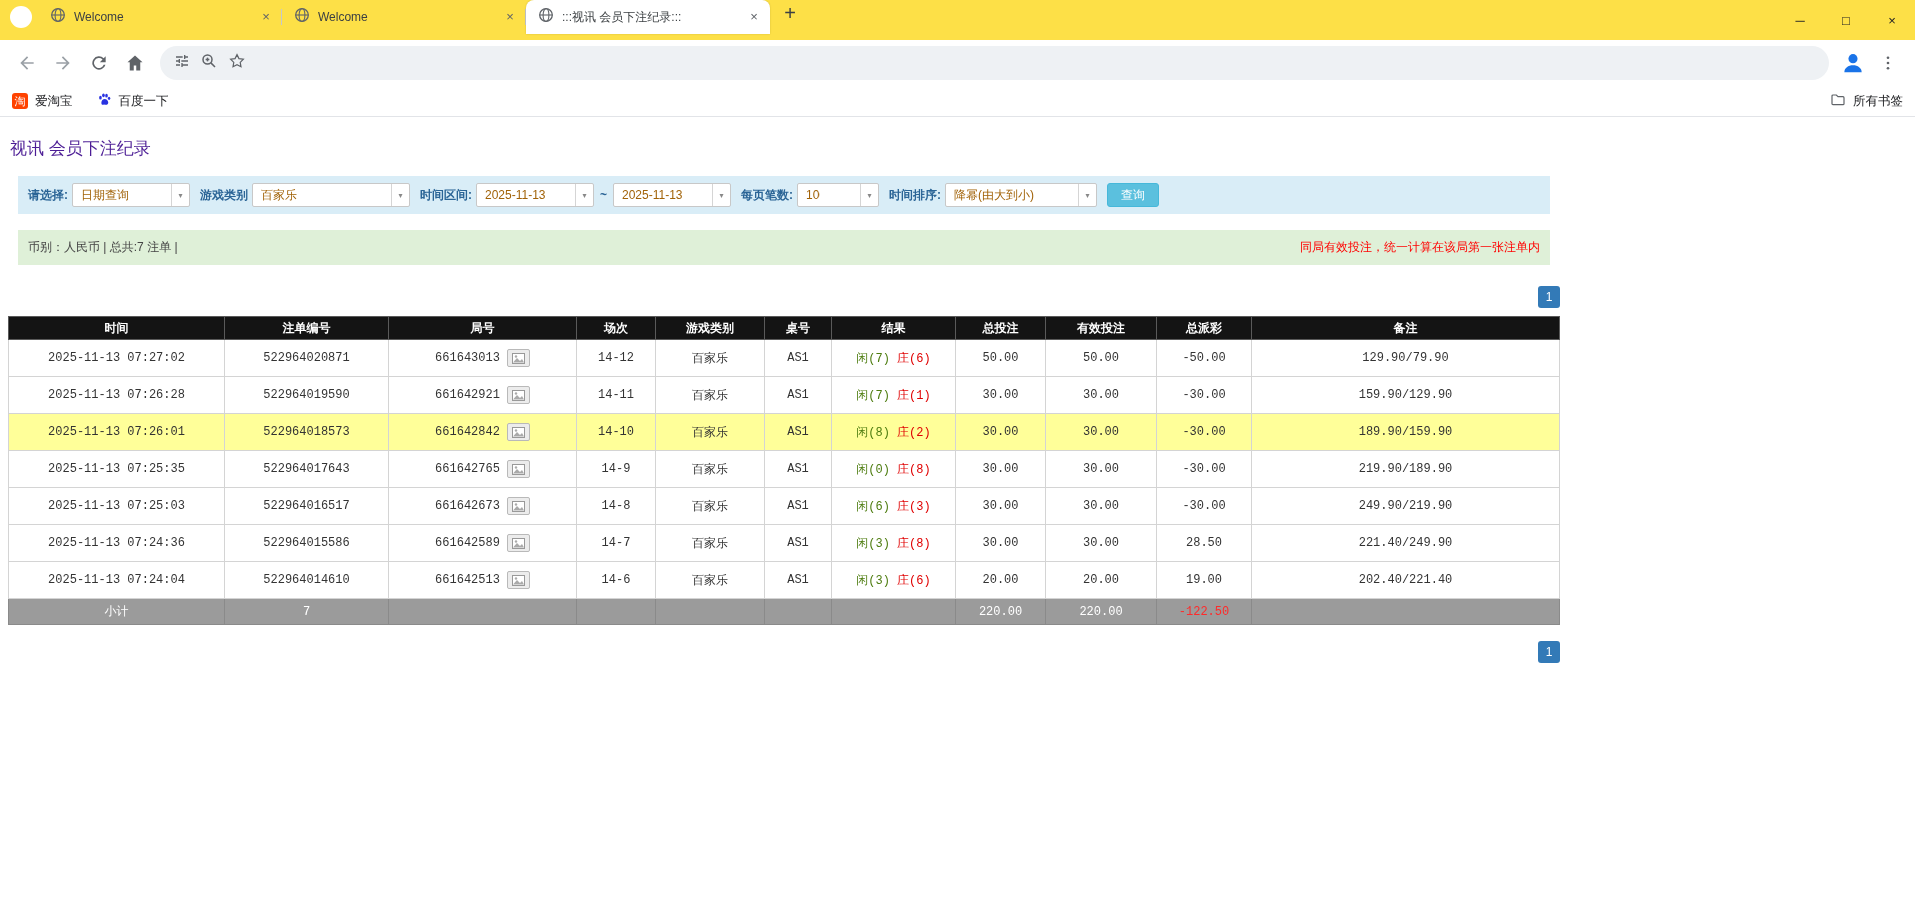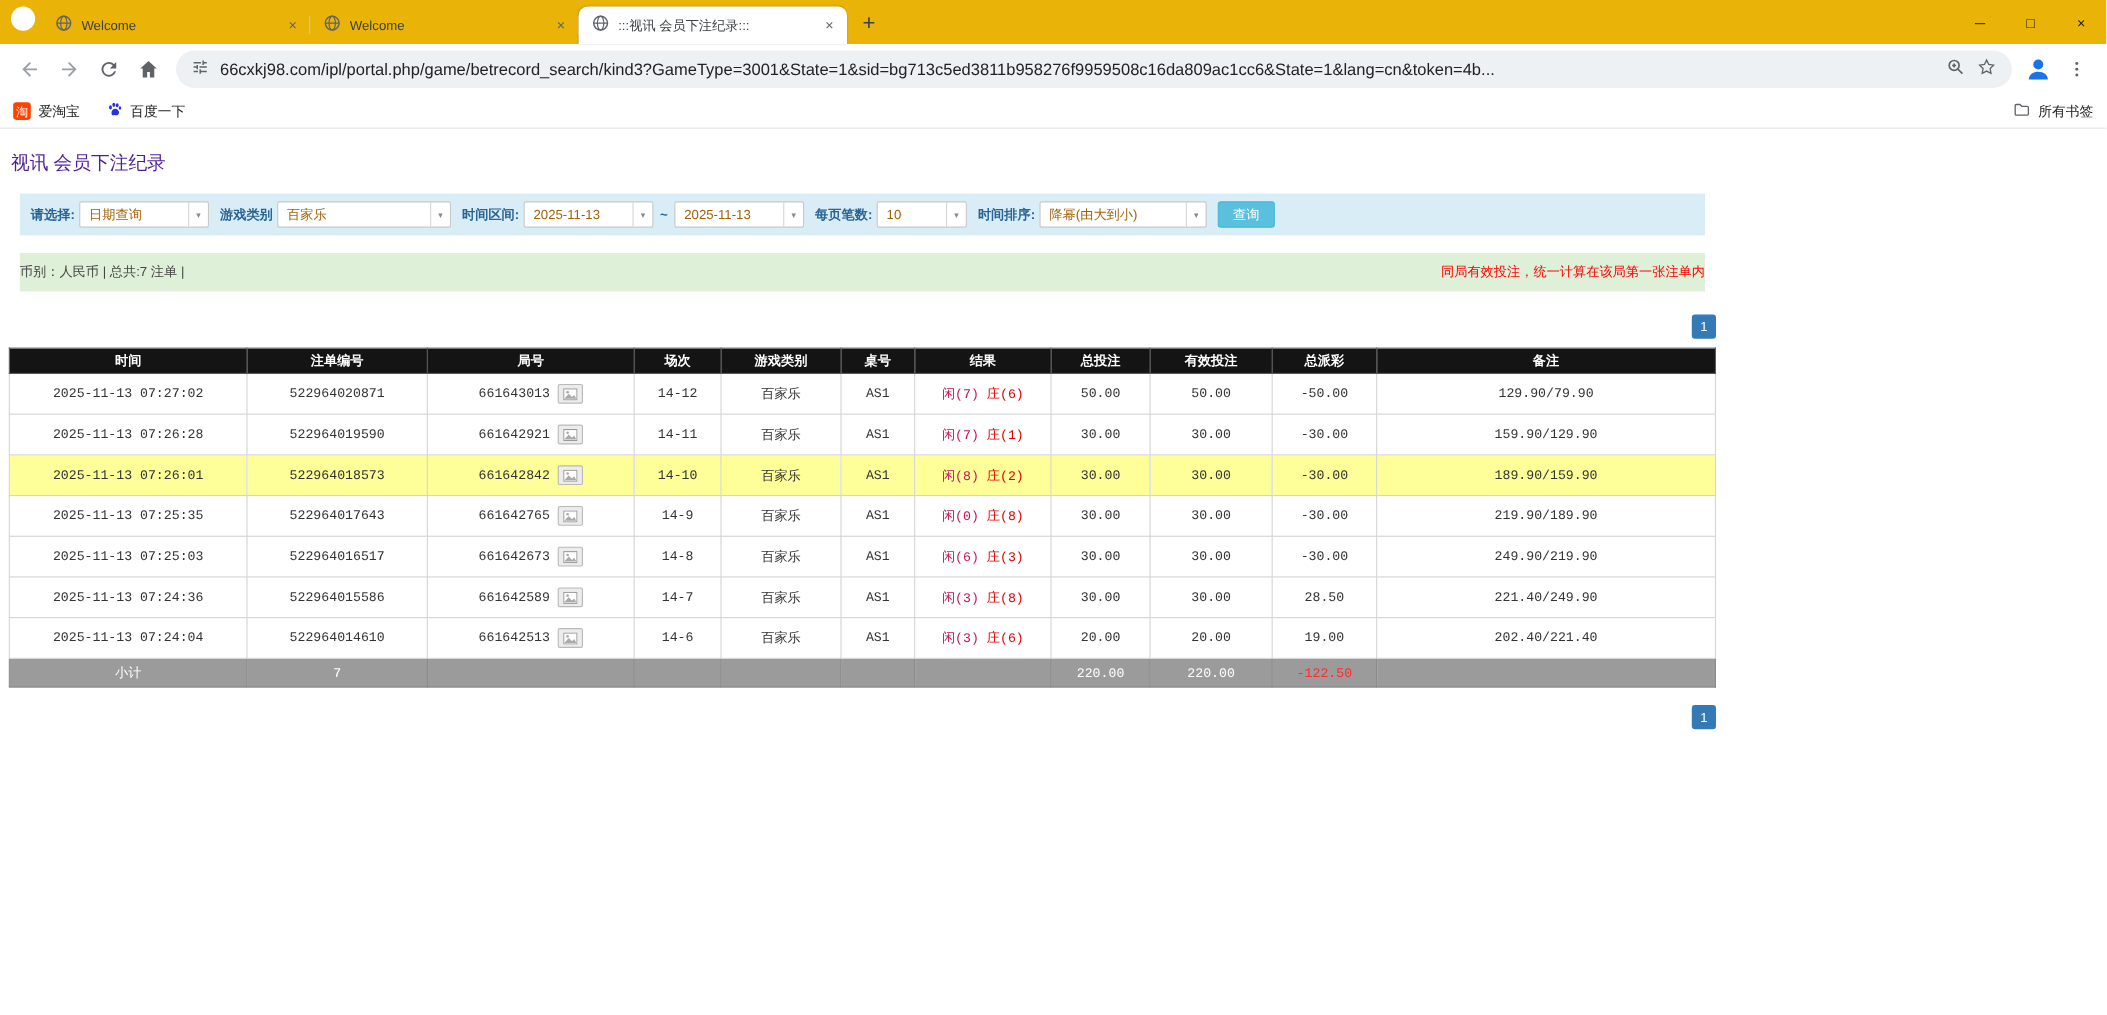--- a/index.html
+++ b/index.html
@@ -7,7 +7,7 @@
   body { font-family:"Liberation Sans","DejaVu Sans",sans-serif; background:#fff; }
 
   
-  .tab-strip { height:40px; background:#eab308; display:flex; align-items:flex-end; padding-left:6px; }
+  .tab-strip { height:40px; background:#fde047; display:flex; align-items:flex-start; padding-left:6px; }
   .tab-search-btn { width:22px; height:22px; border-radius:50%; background:#fff; margin:0 6px 6px 4px; align-self:center; }
   .tab { width:244px; height:34px; display:flex; align-items:center; gap:8px; padding:0 8px 0 12px; position:relative; border-radius:8px 8px 0 0; }
   .tab:not(.active)::after { content:""; position:absolute; right:0; top:9px; width:1px; height:16px; background:#c4c7cc; }

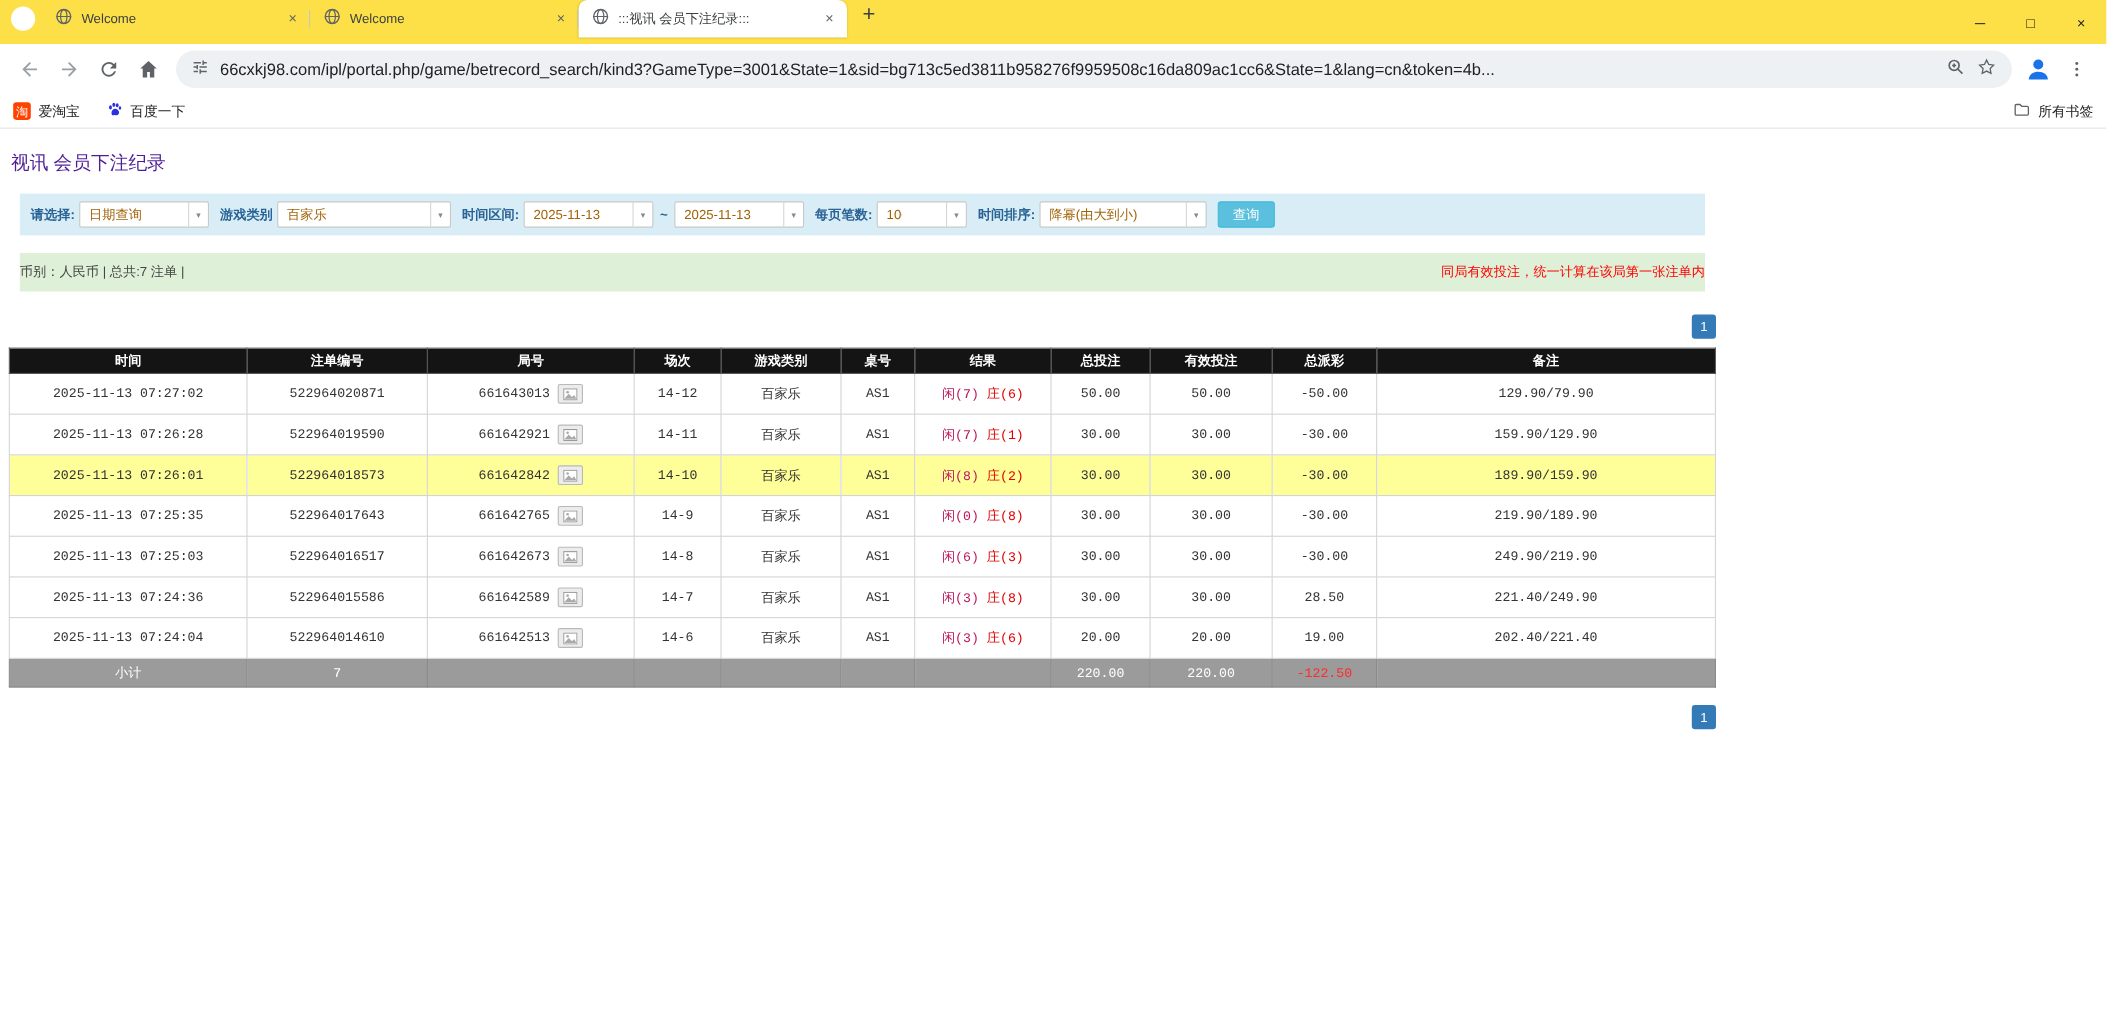--- a/index.html
+++ b/index.html
@@ -132,7 +132,6 @@
     <span><svg width="16" height="16" viewBox="0 0 24 24" fill="#5f6368">
           <path d="M3 17v2h6v-2H3zM3 5v2h10V5H3zm10 16v-2h8v-2h-8v-2h-2v6h2zM7 9v2H3v2h4v2h2V9H7zm14 4v-2H11v2h10zm-6-4h2V7h4V5h-4V3h-2v6z"></path>
         </svg></span>
-    <span class="omnibox-url">66cxkj98.com/ipl/portal.php/game/betrecord_search/kind3?GameType=3001&amp;State=1&amp;sid=bg713c5ed3811b958276f9959508c16da809ac1cc6&amp;State=1&amp;lang=cn&amp;token=4b...</span>
     <span><svg width="18" height="18" viewBox="0 0 24 24" fill="none" stroke="#5f6368" stroke-width="2">
           <circle cx="10" cy="10" r="6"></circle>
           <line x1="14.5" y1="14.5" x2="20" y2="20"></line>

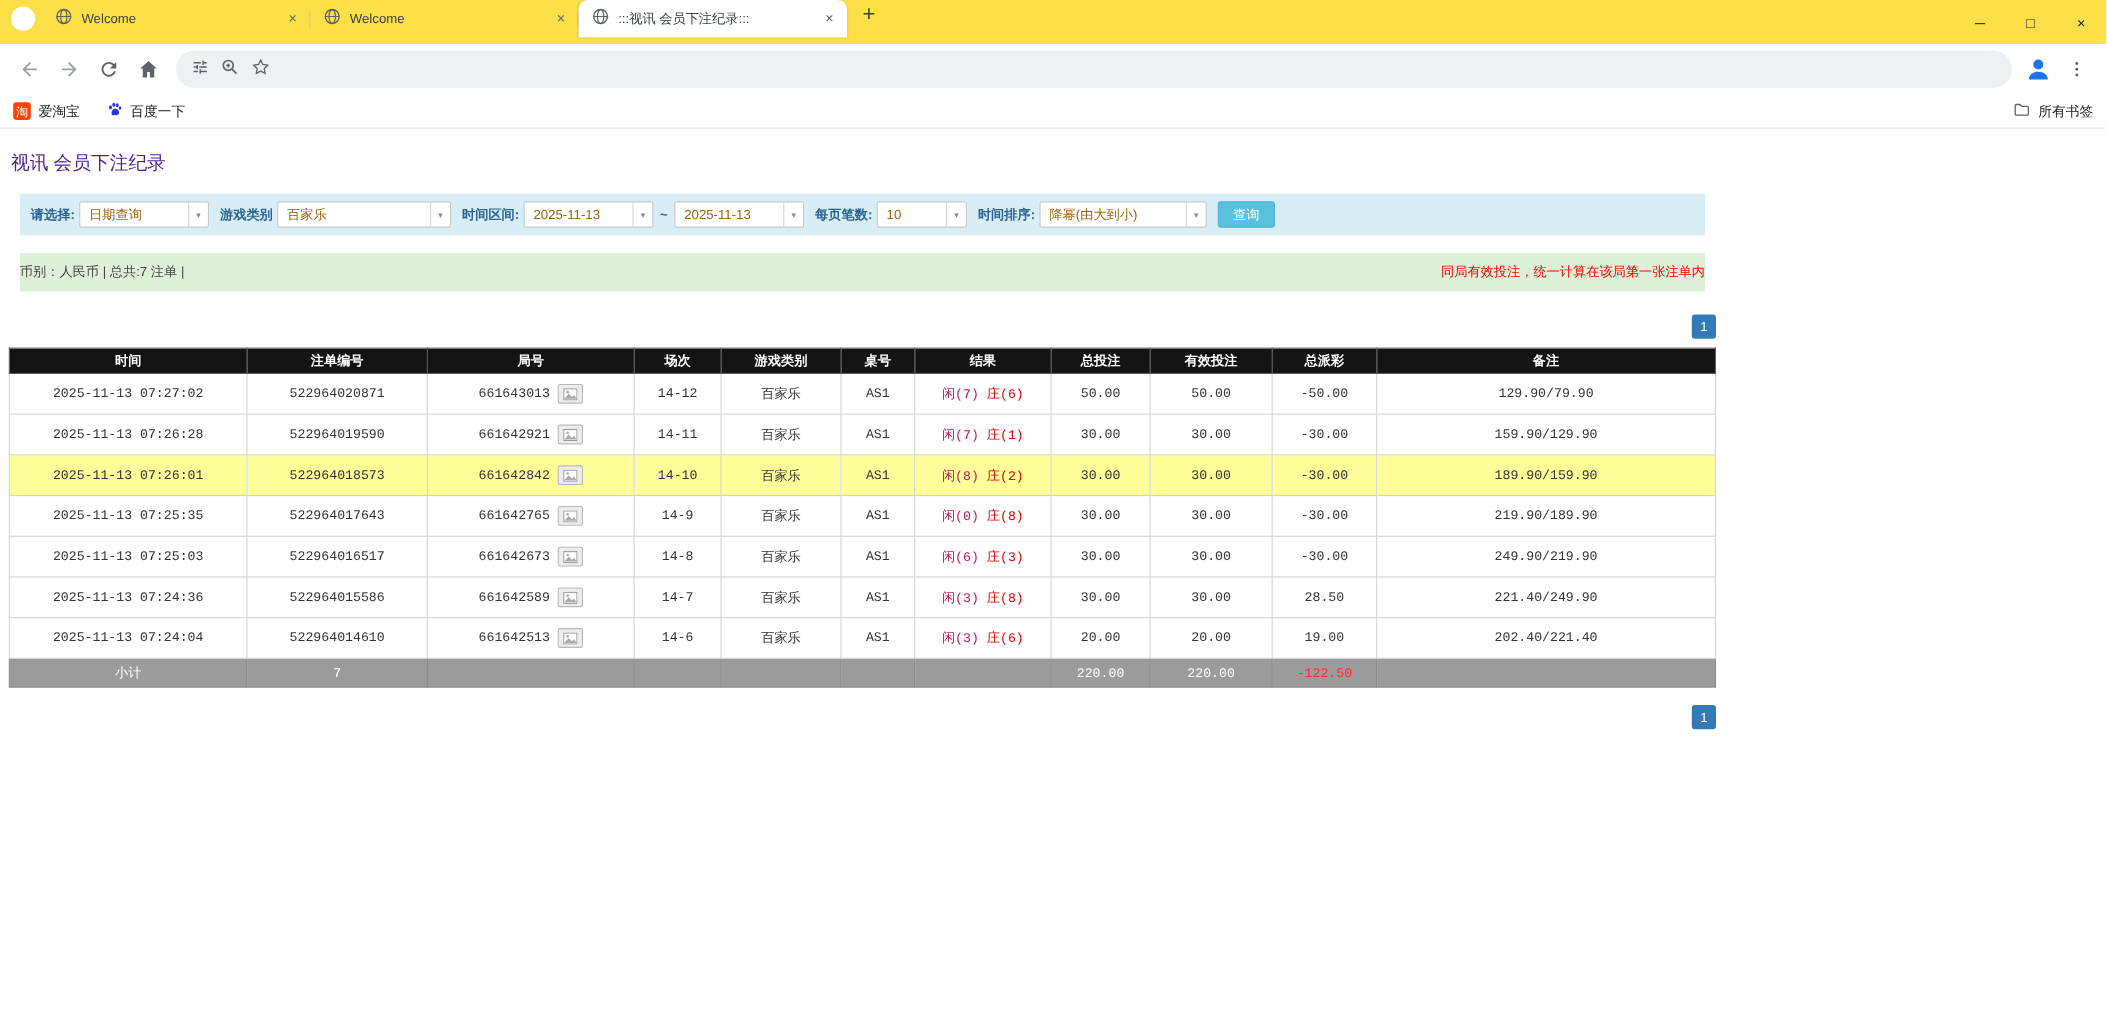--- a/index.html
+++ b/index.html
@@ -42,7 +42,7 @@
   .w118 { width:118px; } .w158 { width:158px; } .w115 { width:118px; } .w80 { width:82px;gap:40px; } .w140 { width:152px; }
   .search-btn { background:#5bc0de; border:1px solid #46b8da; color:#fff; font-size:12px; height:24px; padding:0 13px; border-radius:3px; margin-left:10px; cursor:pointer; }
 
-  .info-bar { margin:16px 10px 0; background:#dff0d8; padding:9px 0; font-size:12px; color:#444; display:flex; align-items:center; }
+  .info-bar { margin:16px 10px 0; background:#dff0d8; padding:9px 10px; font-size:12px; color:#444; display:flex; align-items:center; }
   .info-right { margin-left:auto; color:#f00; }
 
   .pagination { display:flex; justify-content:flex-end; margin:21px 0 8px; }

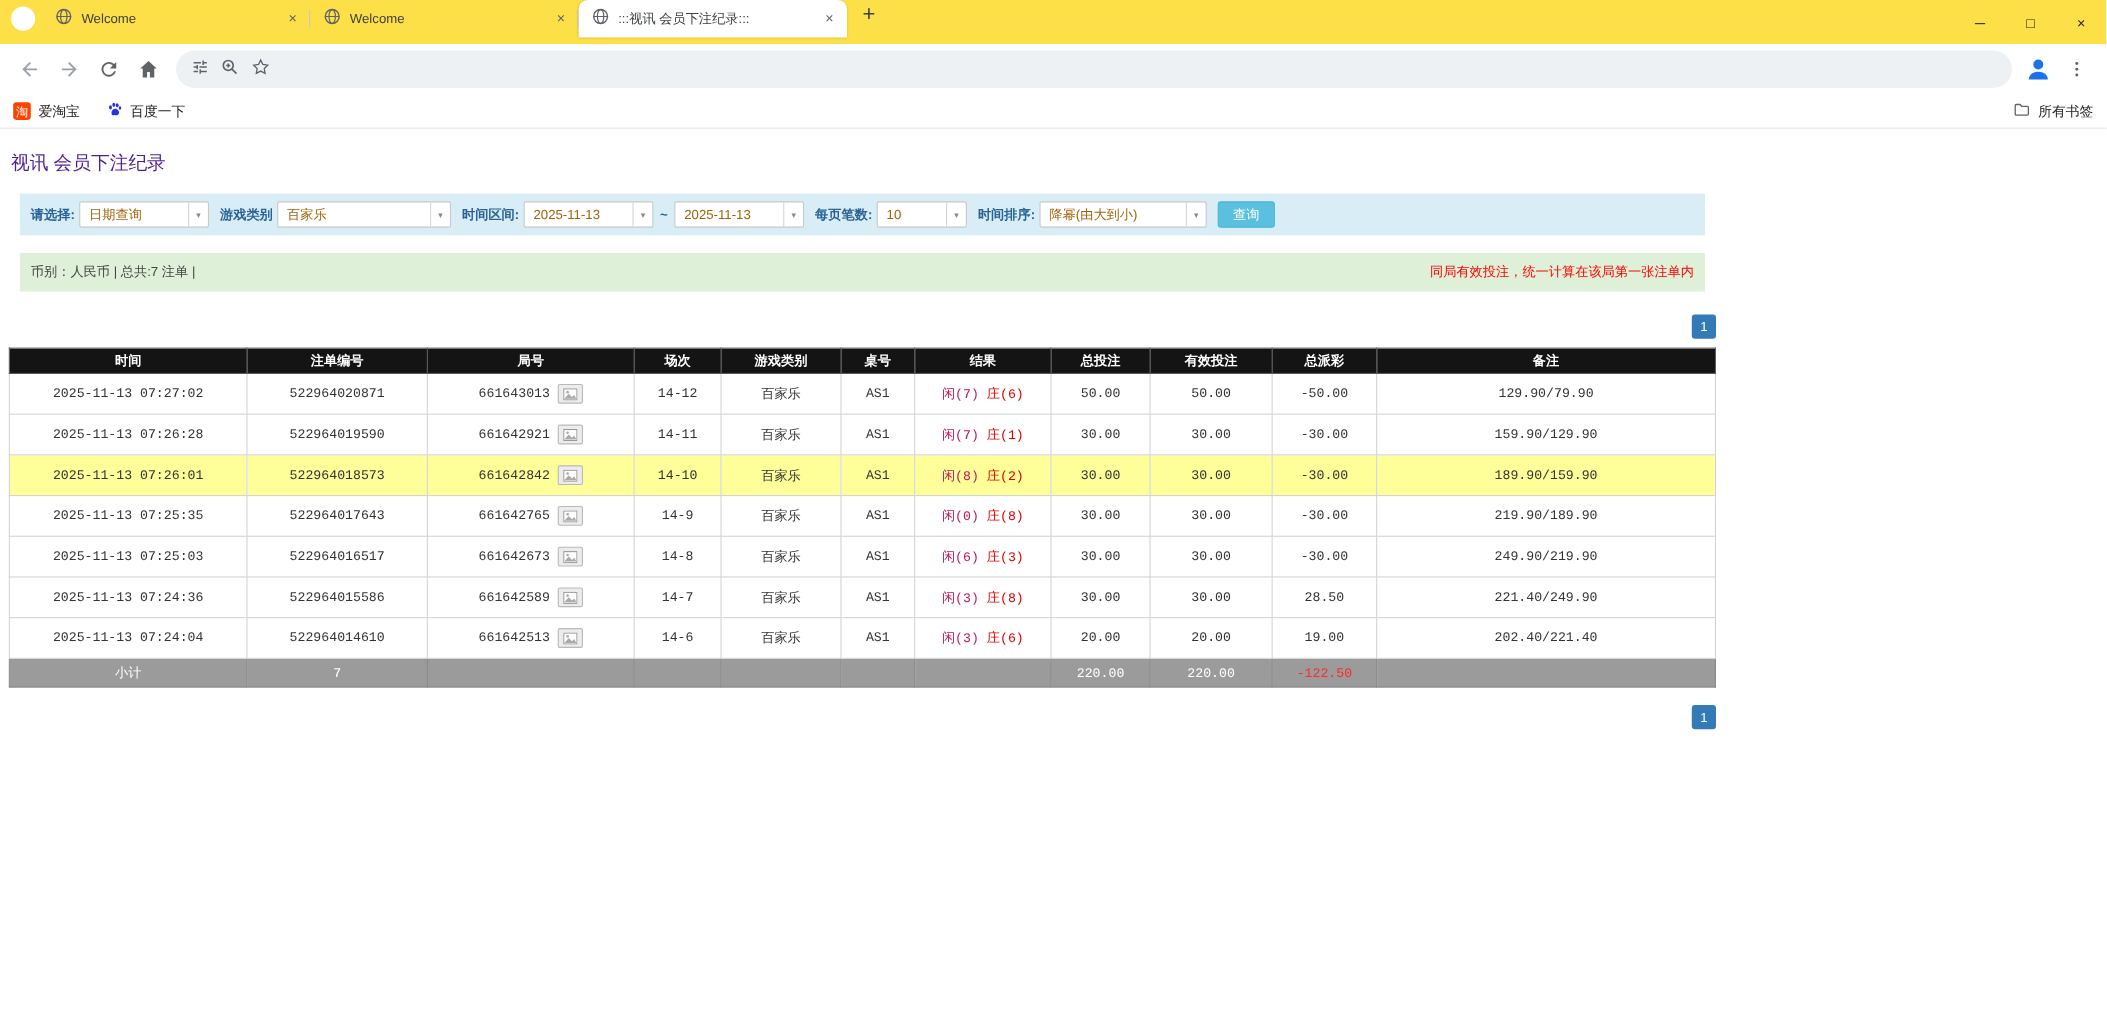--- a/index.html
+++ b/index.html
@@ -57,7 +57,7 @@
   .val-blue { color:#0066cc; }
   .val-red { color:#f00; }
   table.bets tfoot td.val-red { color:#ff2a2a; }
-  .result-p { color:#be185d; }
+  .result-p { color:#4d7c0f; }
   .result-b { color:#e00000; }
   .round-btn { display:inline-flex; align-items:center; justify-content:center; width:23px; height:18px; background:#ececec; border:1px solid #b9b9b9; border-radius:2px; margin-left:7px; vertical-align:middle; cursor:pointer; }
 </style>

